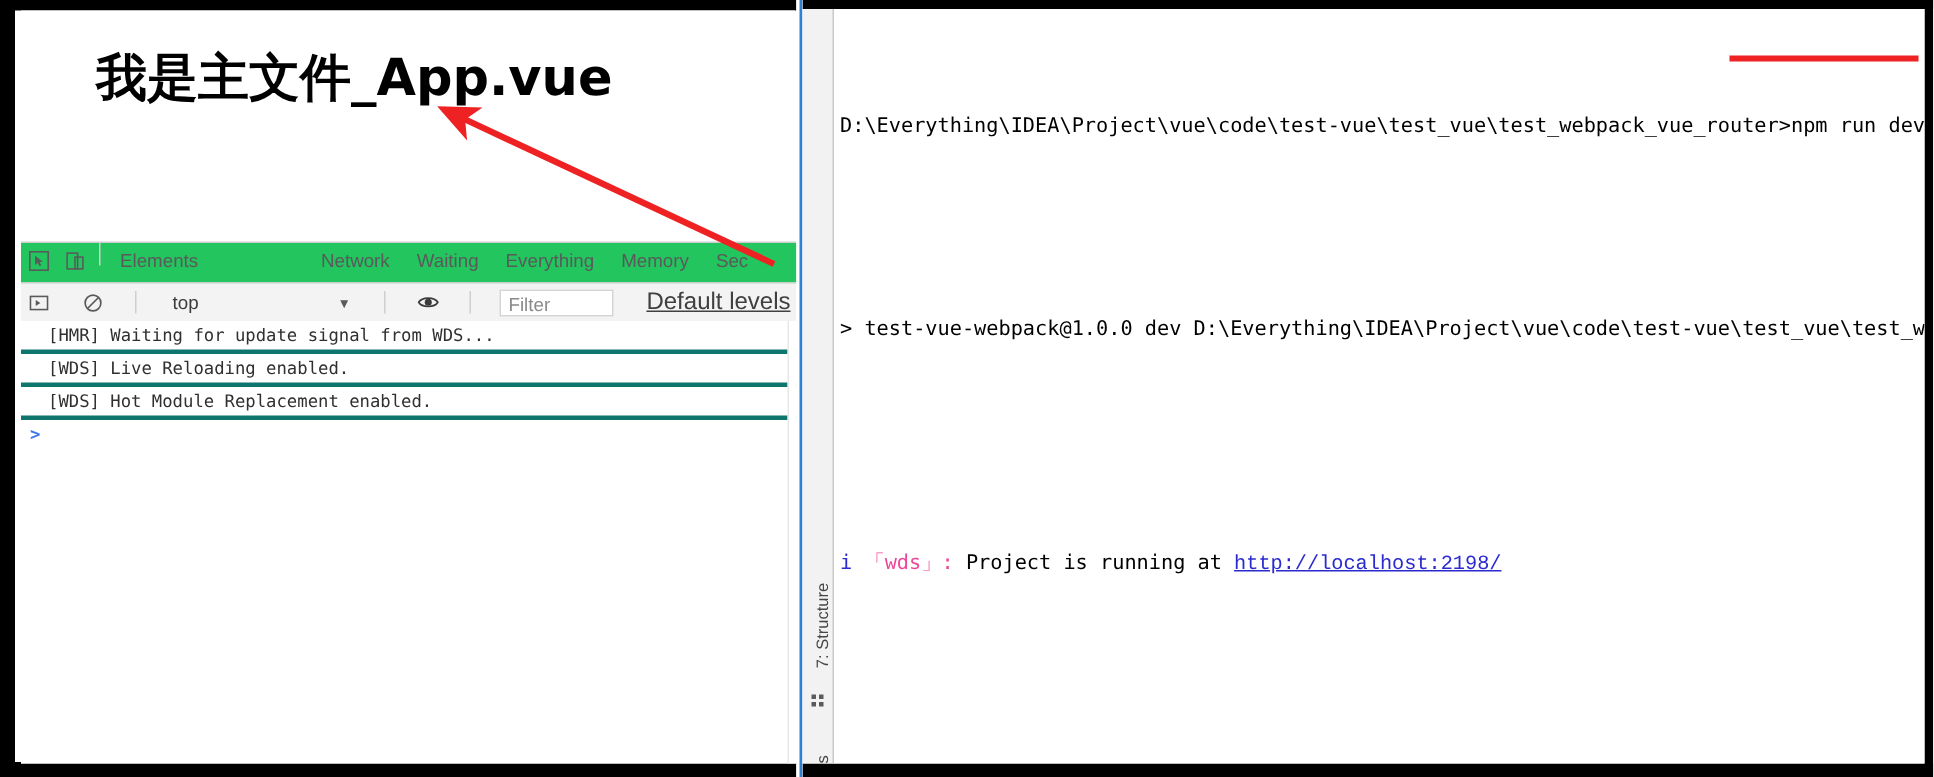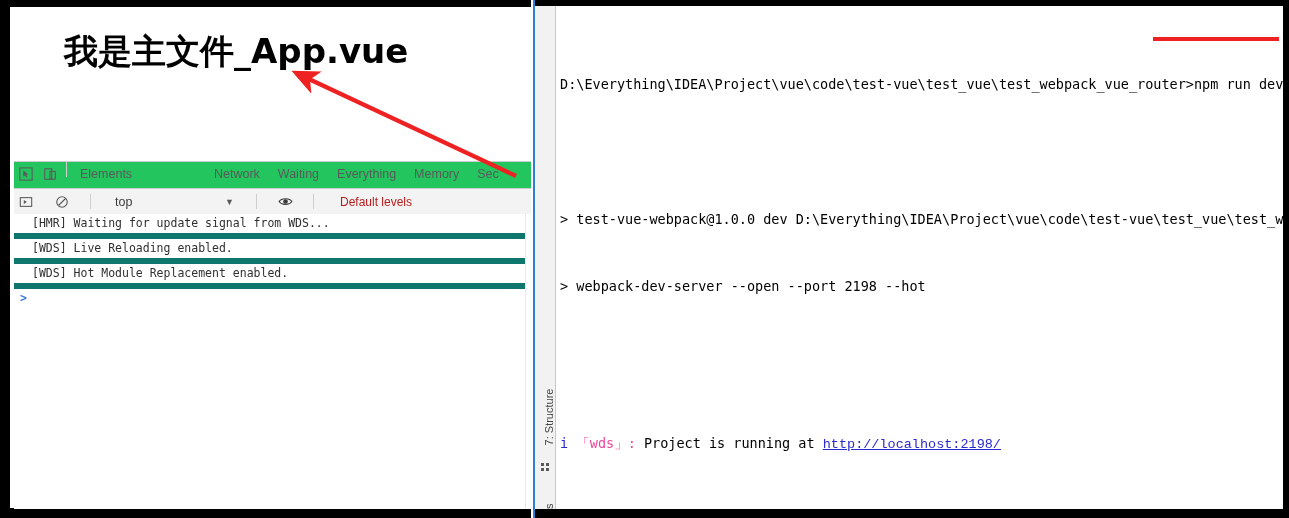--- a/index.html
+++ b/index.html
@@ -363,6 +363,7 @@
           </svg>
         </div>
         <div class="dt-sep"></div>
+        <div id="filter-input">Filter</div>
         <div id="levels-label">Default levels</div>
       </div>
 

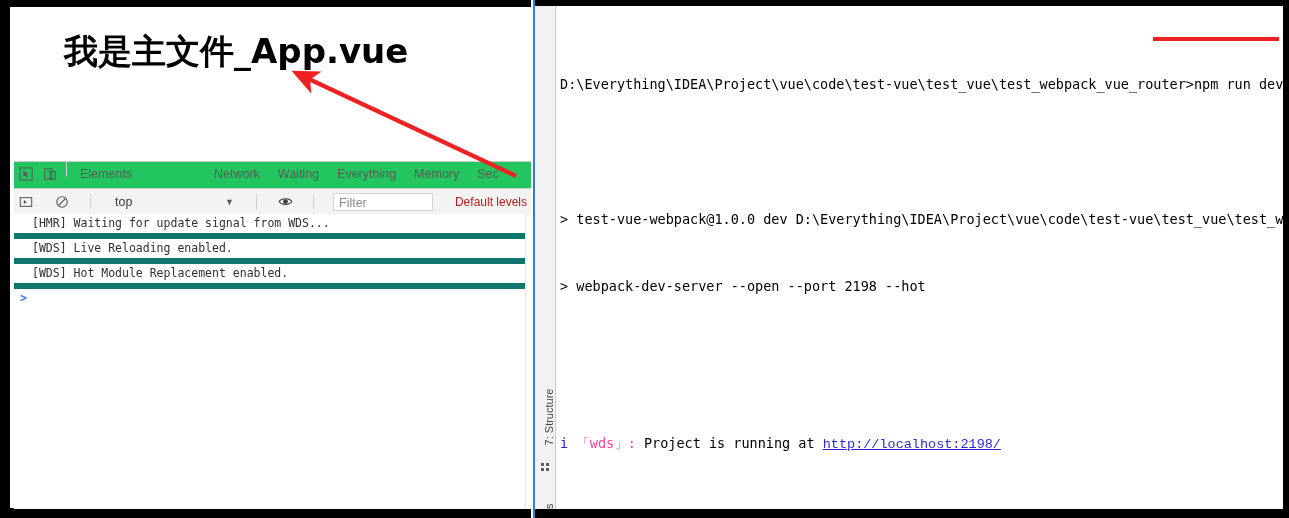--- a/index.html
+++ b/index.html
@@ -144,10 +144,11 @@
     box-sizing: border-box;
   }
   #levels-label {
-    font-size: 12px;
-    color: #b91c1c;
+    font-size: 16px;
+    color: #404040;
     padding: 0 4px 0 10px;
     white-space: nowrap;
+    text-decoration: underline;
   }
   #console-body {
     position: absolute;

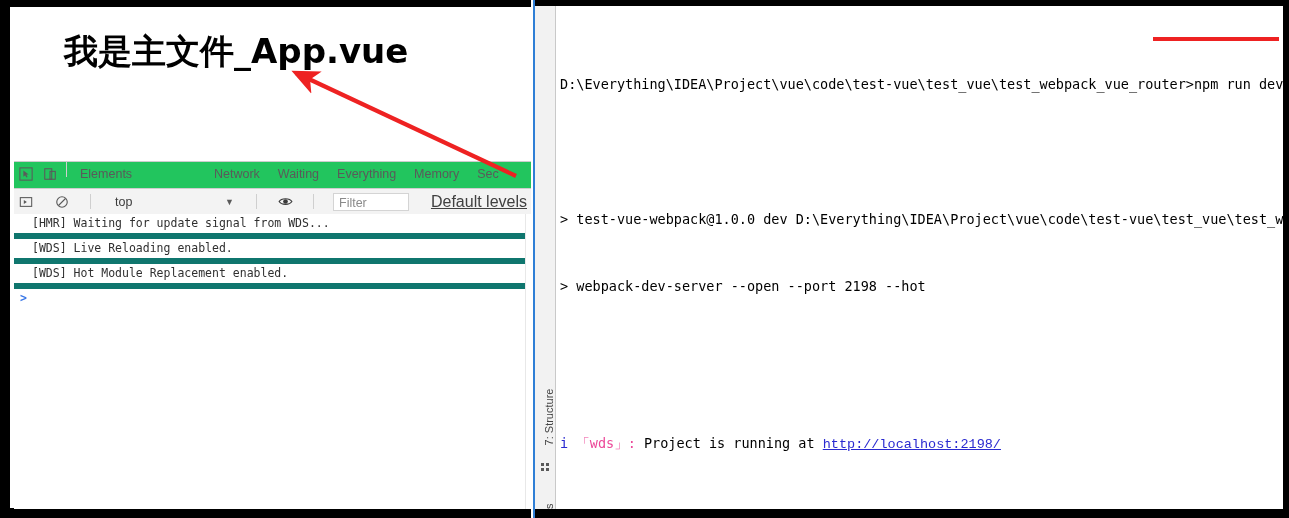--- a/index.html
+++ b/index.html
@@ -158,7 +158,7 @@
     overflow: hidden;
   }
   .console-row {
-    border-bottom: 6px solid #0f766e;
+    border-bottom: 3px solid #0f766e;
     padding: 2px 0 2px 18px;
     font-family: "DejaVu Sans Mono", "Liberation Mono", monospace;
     font-size: 11.5px;

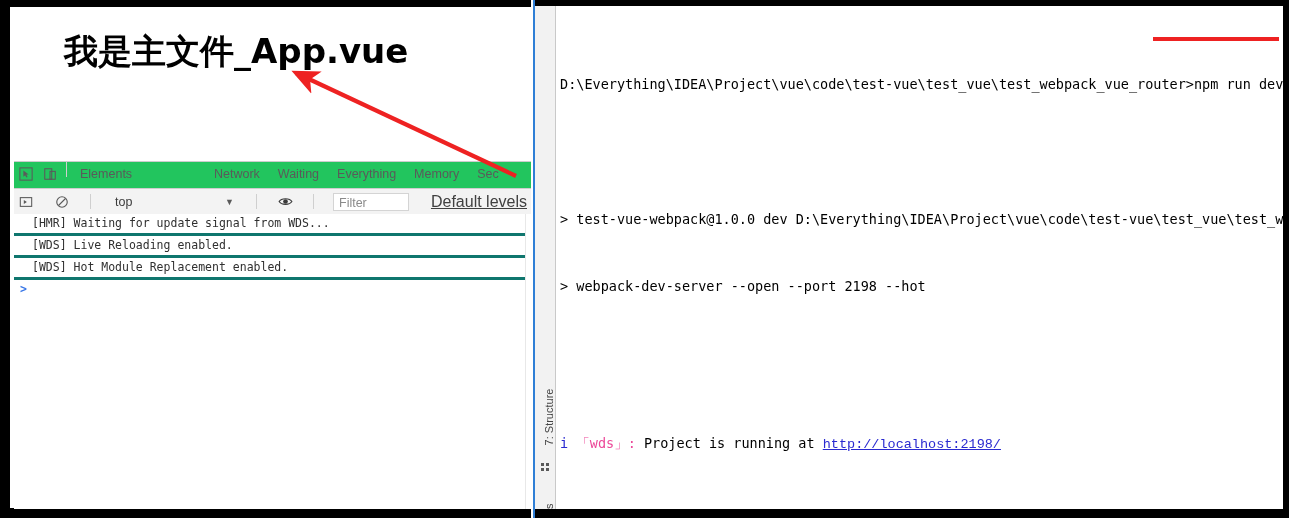--- a/index.html
+++ b/index.html
@@ -411,7 +411,6 @@
       <div class="line"><span>D:\Everything\IDEA\Project\vue\code\test-vue\test_vue\test_webpack_vue_router&gt;</span><span>npm run dev</span></div>
       <div class="line"> </div>
       <div class="line">&gt; test-vue-webpack@1.0.0 dev D:\Everything\IDEA\Project\vue\code\test-vue\test_vue\test_we</div>
-      <div class="line">&gt; webpack-dev-server --open --port 2198 --hot</div>
       <div class="line"> </div>
 
       <div class="line"><span class="c-blue">i</span> <span class="c-gray">「wds」:</span><span> Project is running at </span><span class="c-link">http://localhost:2198/</span></div>

